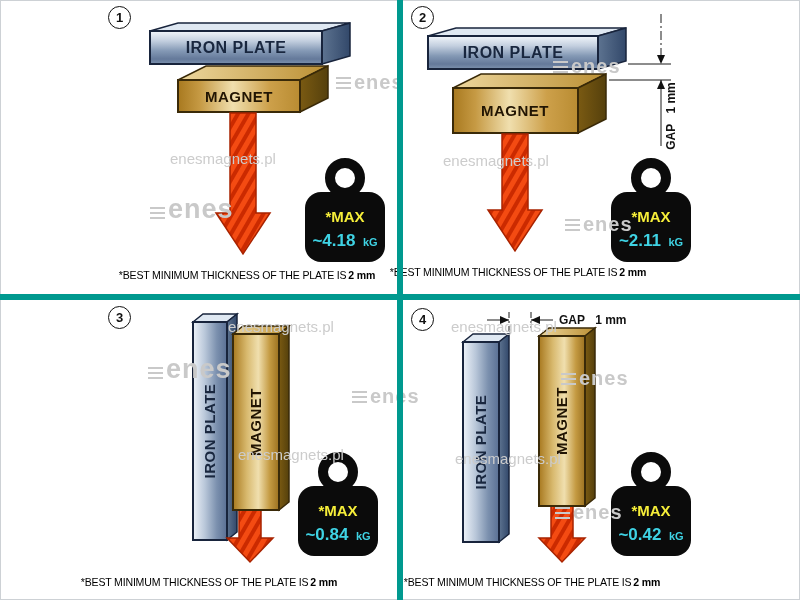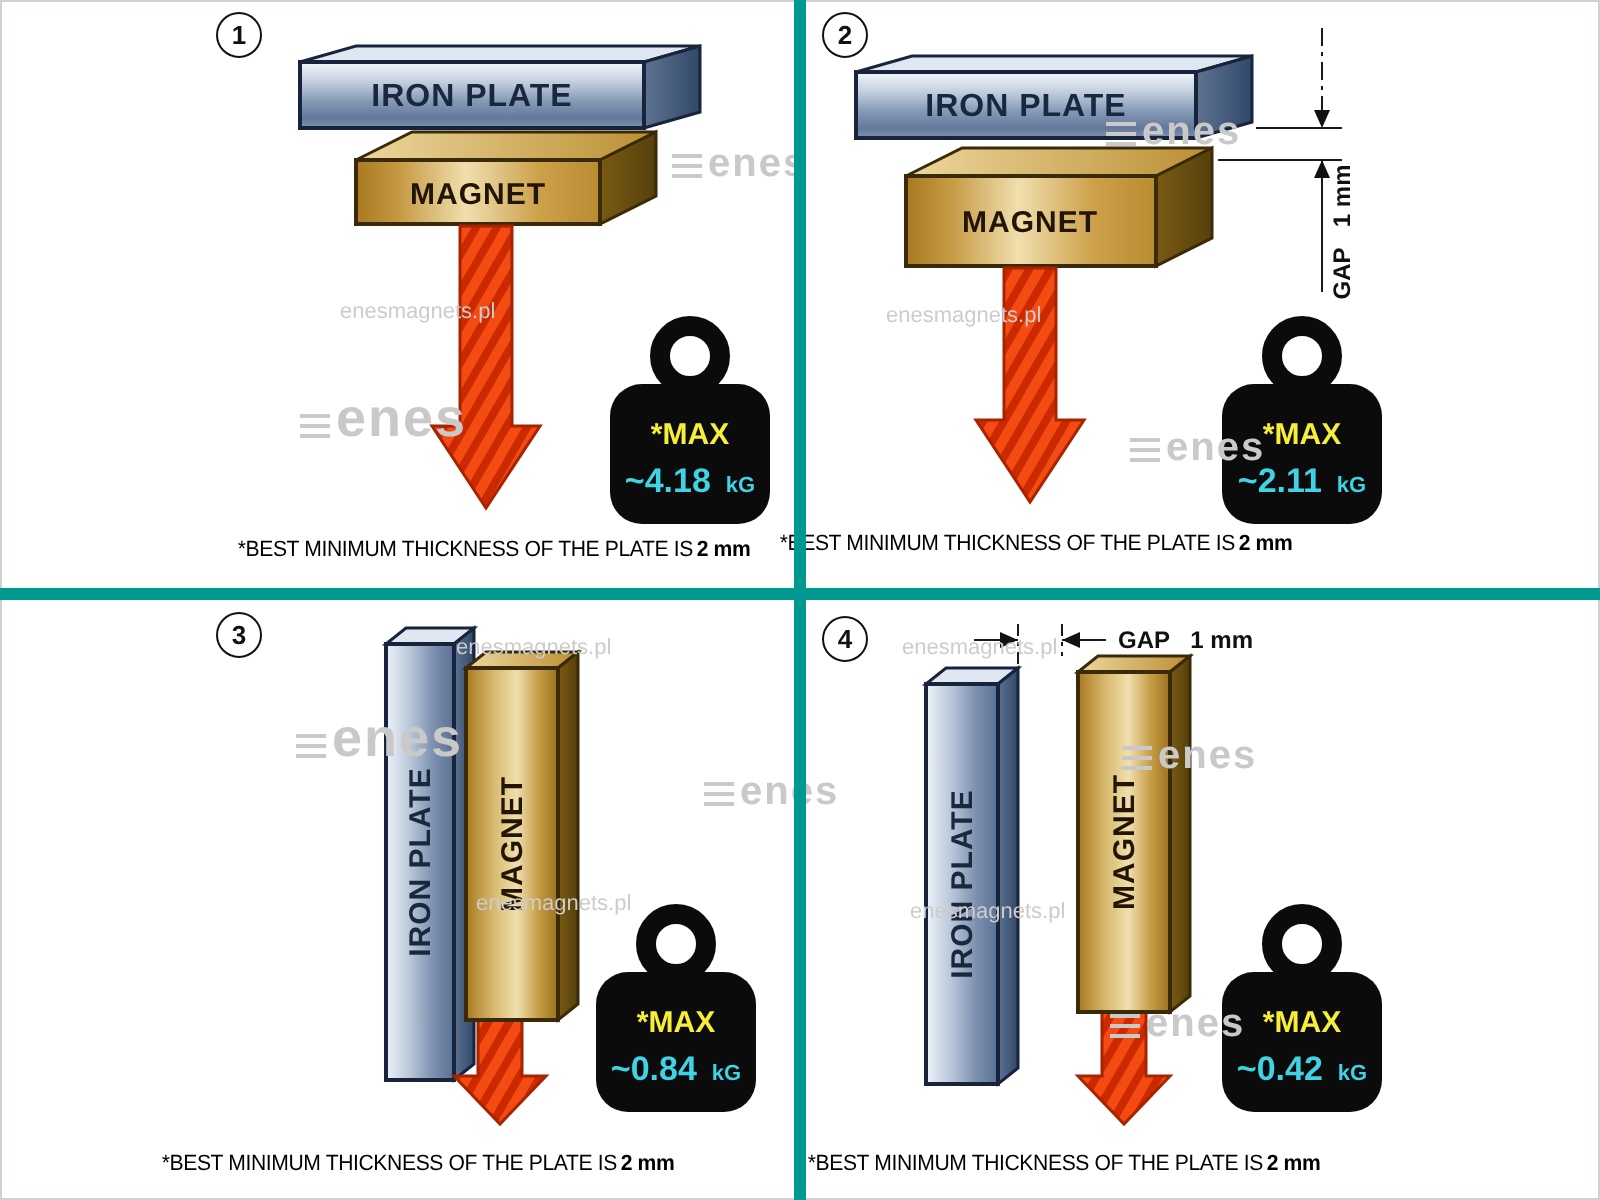--- a/index.html
+++ b/index.html
@@ -23,7 +23,7 @@
     font-size:11px; color:#000; letter-spacing:-0.2px; z-index:5;
   }
   .caption b { margin-left:2px; }
-  .wm-site { position:absolute; color:#cccccc; font-size:11px; z-index:3; white-space:nowrap; }
+  .wm-site { position:absolute; color:#cccccc; font-size:15px; z-index:3; white-space:nowrap; }
   .enes-logo {
     position:absolute; display:flex; align-items:flex-end; gap:3px;
     color:#c9c9c9; font-weight:bold; font-size:20px; line-height:0.85;

